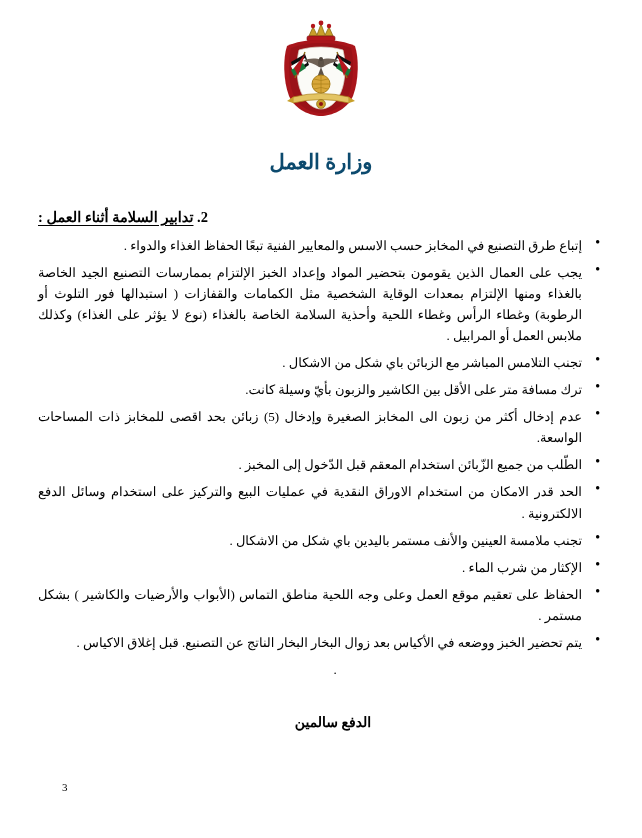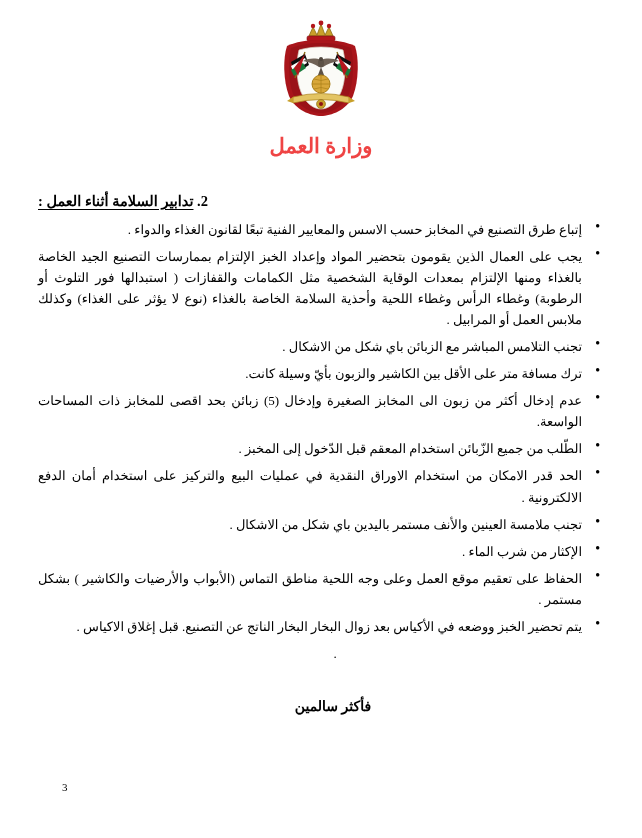--- a/index.html
+++ b/index.html
@@ -31,11 +31,11 @@
   .emblem-wrap svg { display: block; }
 
   .ministry-title {
-    margin-top: 8px;
+    margin-top: 24px;
     font-family: "Liberation Serif", "DejaVu Serif", serif;
     font-size: 21px;
     font-weight: 700;
-    color: #ef4444;
+    color: #0c4a6e;
     letter-spacing: 0;
     direction: rtl;
   }

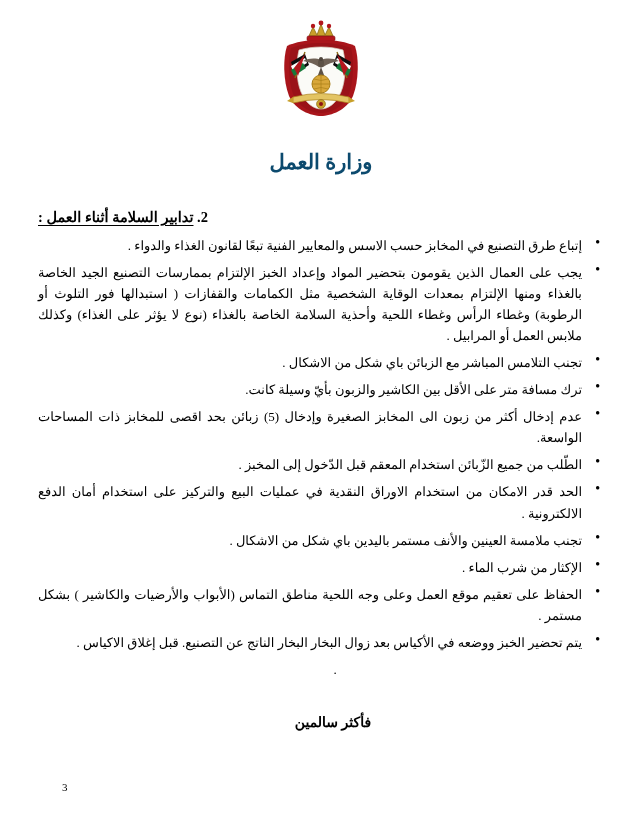--- a/index.html
+++ b/index.html
@@ -188,7 +188,7 @@
     </div>
 
     <ul class="bullets">
-      <li>إتباع طرق التصنيع في المخابز حسب الاسس والمعايير الفنية تبعًا لقانون الغذاء والدواء .</li>
+      <li>إتباع طرق التصنيع في المخابز حسب الاسس والمعايير الفنية تبعًا الحفاظ الغذاء والدواء .</li>
       <li class="justify-full">يجب على العمال الذين يقومون بتحضير المواد وإعداد الخبز الإلتزام بممارسات التصنيع الجيد الخاصة بالغذاء ومنها الإلتزام بمعدات الوقاية الشخصية مثل الكمامات والقفازات ( استبدالها فور التلوث أو الرطوبة) وغطاء الرأس وغطاء اللحية وأحذية السلامة الخاصة بالغذاء (نوع لا يؤثر على الغذاء) وكذلك ملابس العمل أو المرابيل .</li>
       <li>تجنب التلامس المباشر مع الزبائن باي شكل من الاشكال .</li>
       <li>ترك مسافة متر على الأقل بين الكاشير والزبون بأيّ وسيلة كانت.</li>

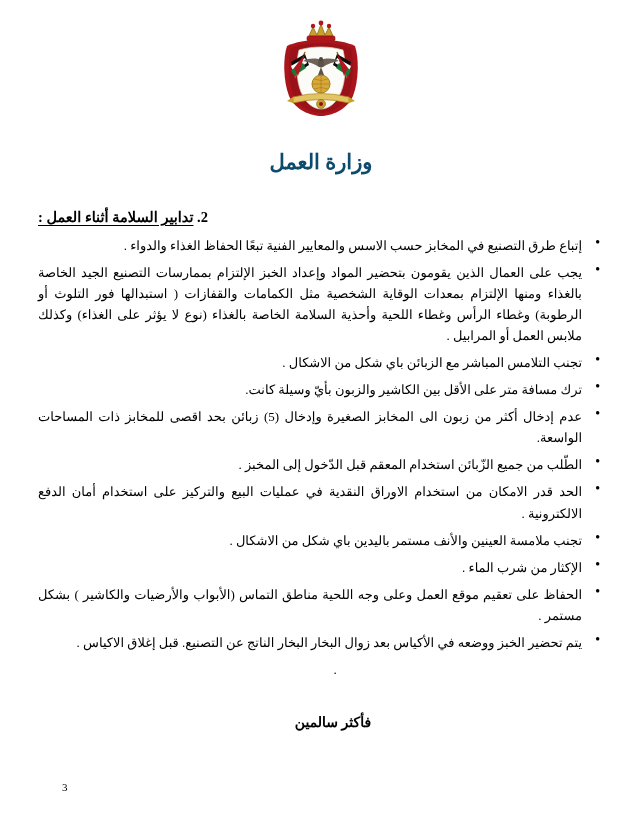--- a/index.html
+++ b/index.html
@@ -194,7 +194,7 @@
       <li>ترك مسافة متر على الأقل بين الكاشير والزبون بأيّ وسيلة كانت.</li>
       <li class="justify-full">عدم إدخال أكثر من زبون الى المخابز الصغيرة وإدخال (5) زبائن بحد اقصى للمخابز ذات المساحات الواسعة.</li>
       <li>الطّلب من جميع الزّبائن استخدام المعقم قبل الدّخول إلى المخبز .</li>
-      <li class="align-right-last">الحد قدر الامكان من استخدام الاوراق النقدية في عمليات البيع والتركيز على استخدام أمان الدفع الالكترونية .</li>
+      <li class="align-right-last">الحد قدر الامكان من استخدام الاوراق النقدية في عمليات البيع والتركيز على استخدام وسائل الدفع الالكترونية .</li>
       <li>تجنب ملامسة العينين والأنف مستمر باليدين باي شكل من الاشكال .</li>
       <li>الإكثار من شرب الماء .</li>
       <li class="justify-full">الحفاظ على تعقيم موقع العمل وعلى وجه اللحية مناطق التماس (الأبواب والأرضيات والكاشير ) بشكل مستمر .</li>

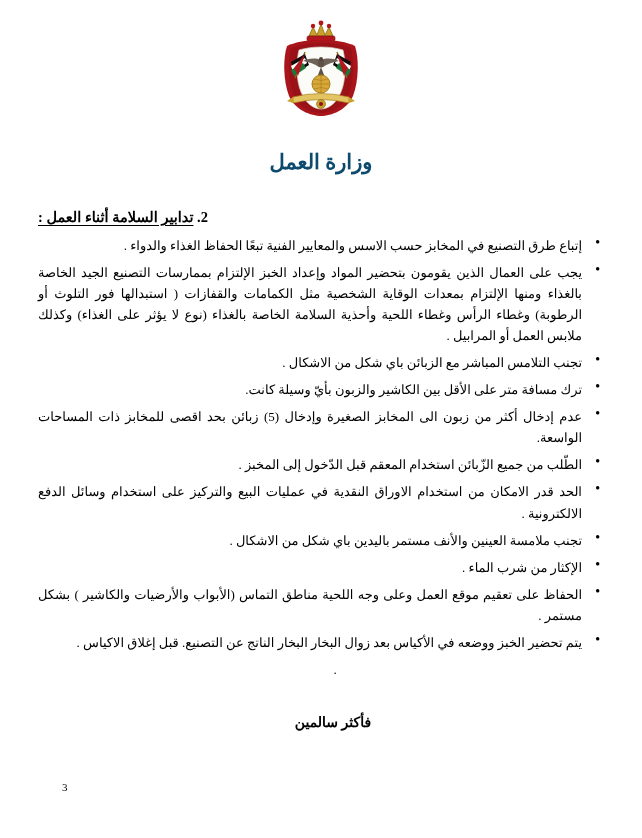--- a/index.html
+++ b/index.html
@@ -203,7 +203,7 @@
 
     <div class="stray-dot">.</div>
 
-    <div class="closing">فأكثر سالمين</div>
+    <div class="closing">الدفع سالمين</div>
 
   </div>
 

